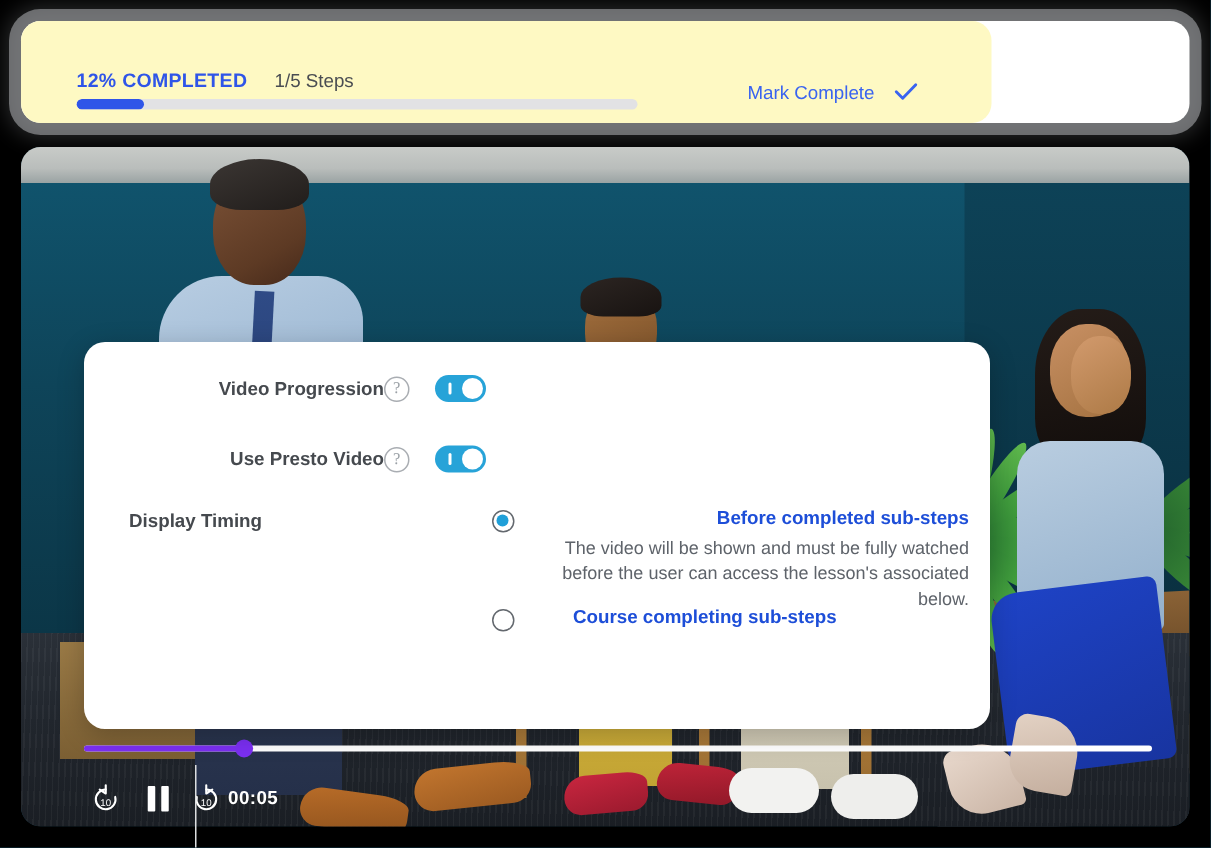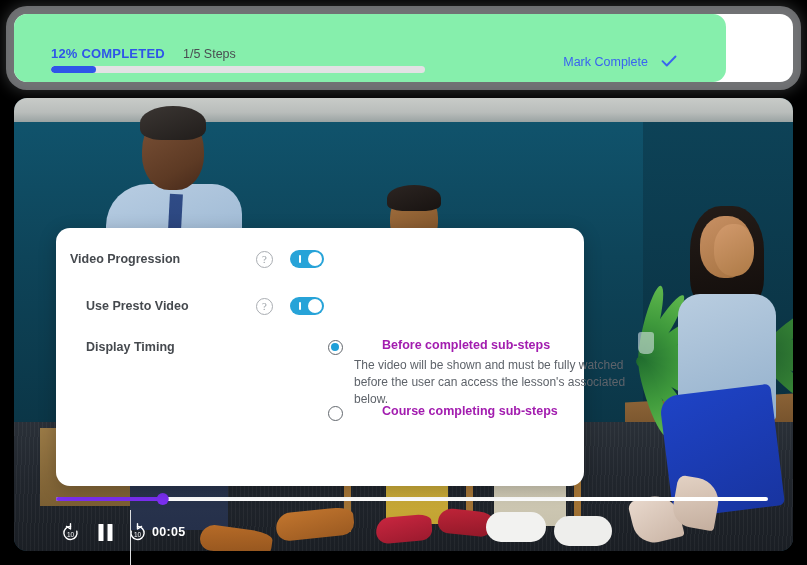--- a/index.html
+++ b/index.html
@@ -30,9 +30,9 @@
     position: absolute;
     left: 14px;
     top: 14px;
-    width: 712px;
+    width: 647px;
     height: 68px;
-    background: #86efac;
+    background: #fef9c3;
     border-radius: 13px;
     z-index: 3;
   }

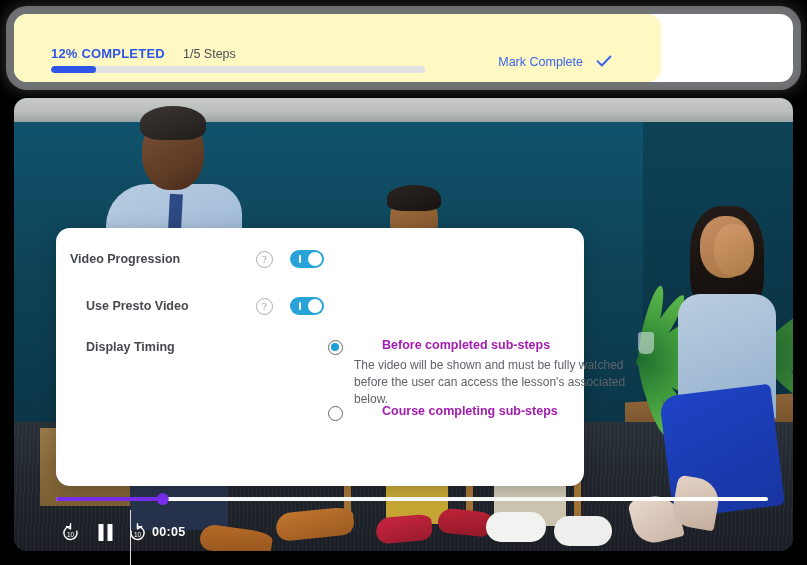--- a/index.html
+++ b/index.html
@@ -323,12 +323,13 @@
     position: absolute;
     left: 56px;
     top: 228px;
-    width: 528px;
+    width: 604px;
     height: 258px;
     background: #ffffff;
     border-radius: 14px;
     z-index: 6;
     box-shadow: 0 4px 18px rgba(0,0,0,0.22);
+    text-align: right;
   }
 
   .row { position: absolute; display: flex; align-items: center; }

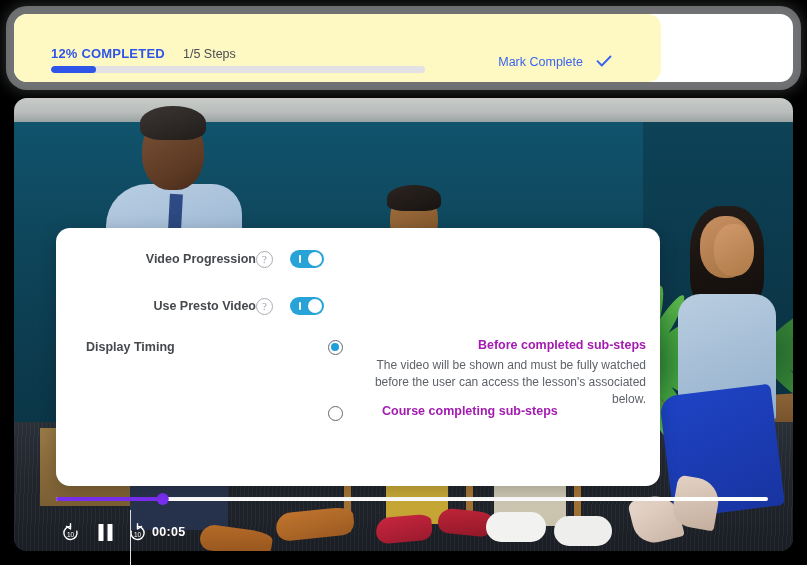--- a/index.html
+++ b/index.html
@@ -395,7 +395,7 @@
     margin-left: 26px;
     font-size: 12.5px;
     font-weight: bold;
-    color: #a21caf;
+    color: #1d4ed8;
     padding-left: 28px;
   }
   .opt-desc {

